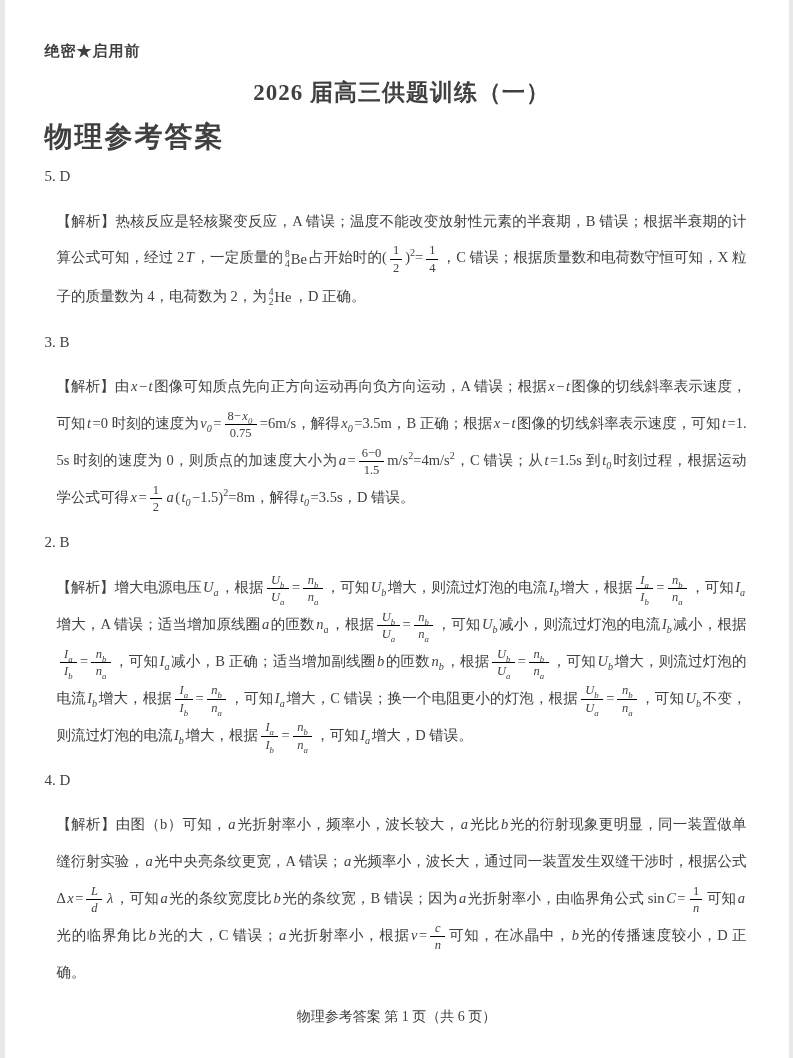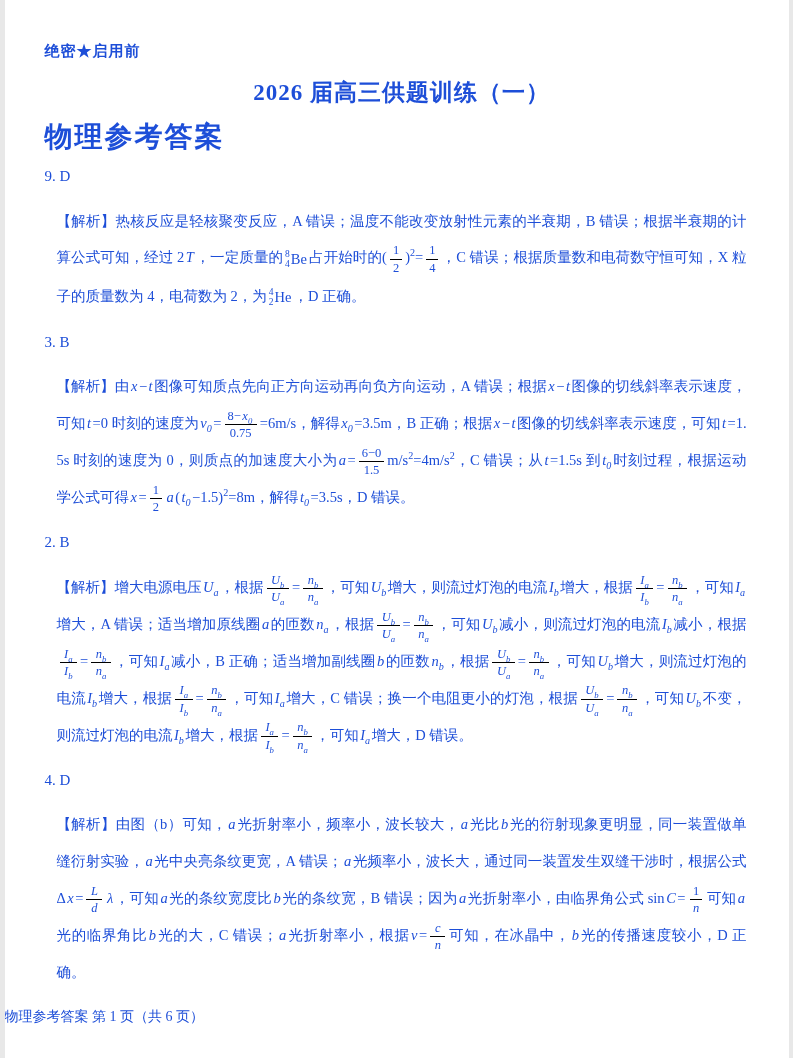--- a/index.html
+++ b/index.html
@@ -11,7 +11,7 @@
     box-sizing:border-box;
     padding:42px 30px 0 40px;
     font-family:"Liberation Serif","DejaVu Serif",serif;
-    color:#1d4ed8;
+    color:#404040;
     overflow:hidden;
   }
   .classification{

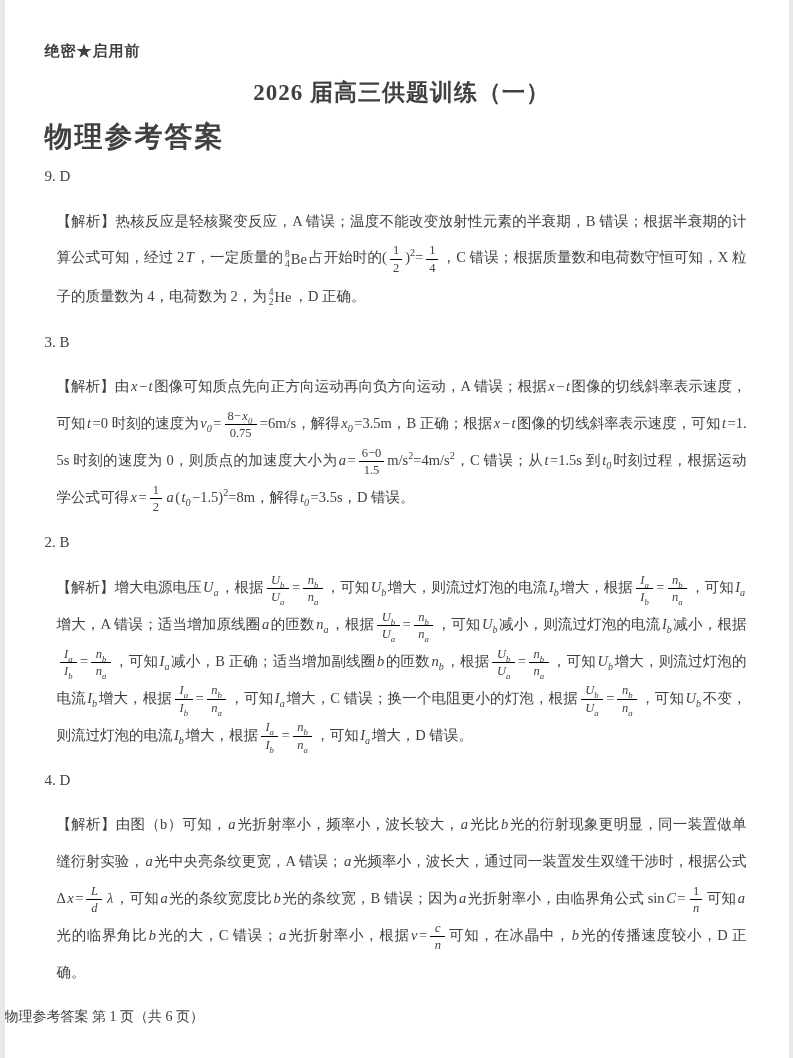--- a/index.html
+++ b/index.html
@@ -104,7 +104,7 @@
   <div class="body-area">
 
     <section class="question">
-      <div class="answer">9. D</div>
+      <div class="answer">5. D</div>
       <p class="analysis">【解析】热核反应是轻核聚变反应，A 错误；温度不能改变放射性元素的半衰期，B 错误；根据半衰期的计算公式可知，经过 2<em class="var">T</em>，一定质量的<span class="nuc">
             <span class="pre">
               <span>8</span>

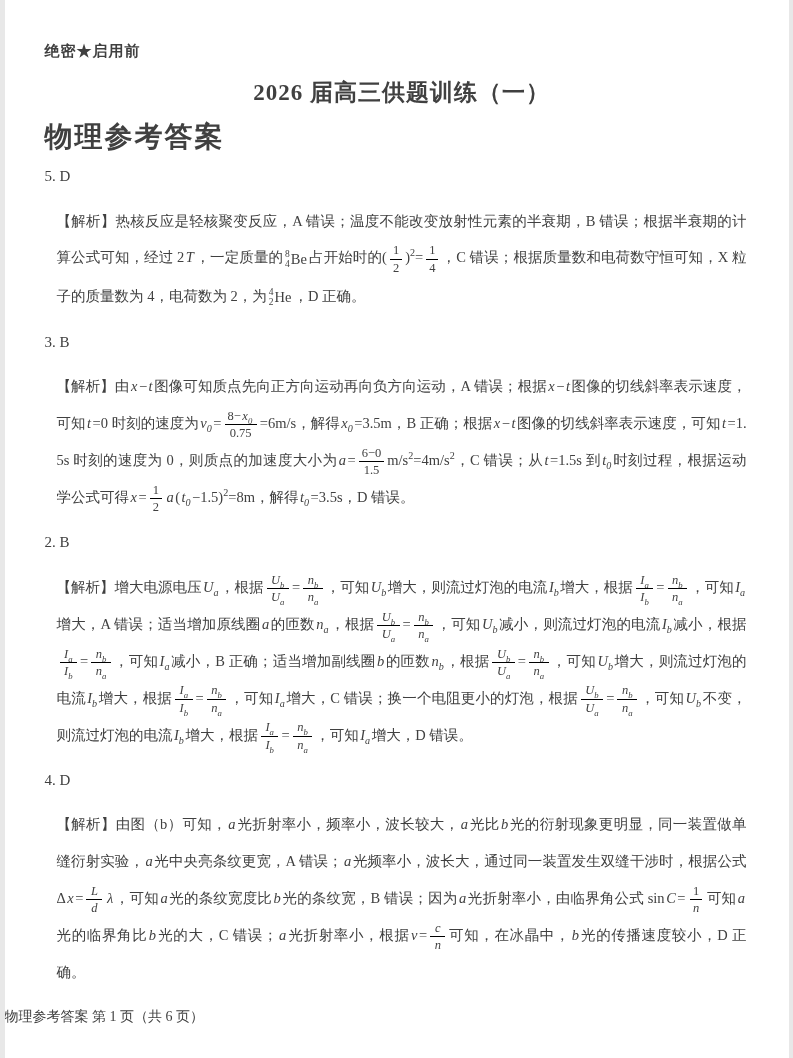--- a/index.html
+++ b/index.html
@@ -87,6 +87,7 @@
     position:absolute;
     left:0;right:0;
     bottom:32px;
+    text-align:center;
     font-size:14px;
   }
 </style>

